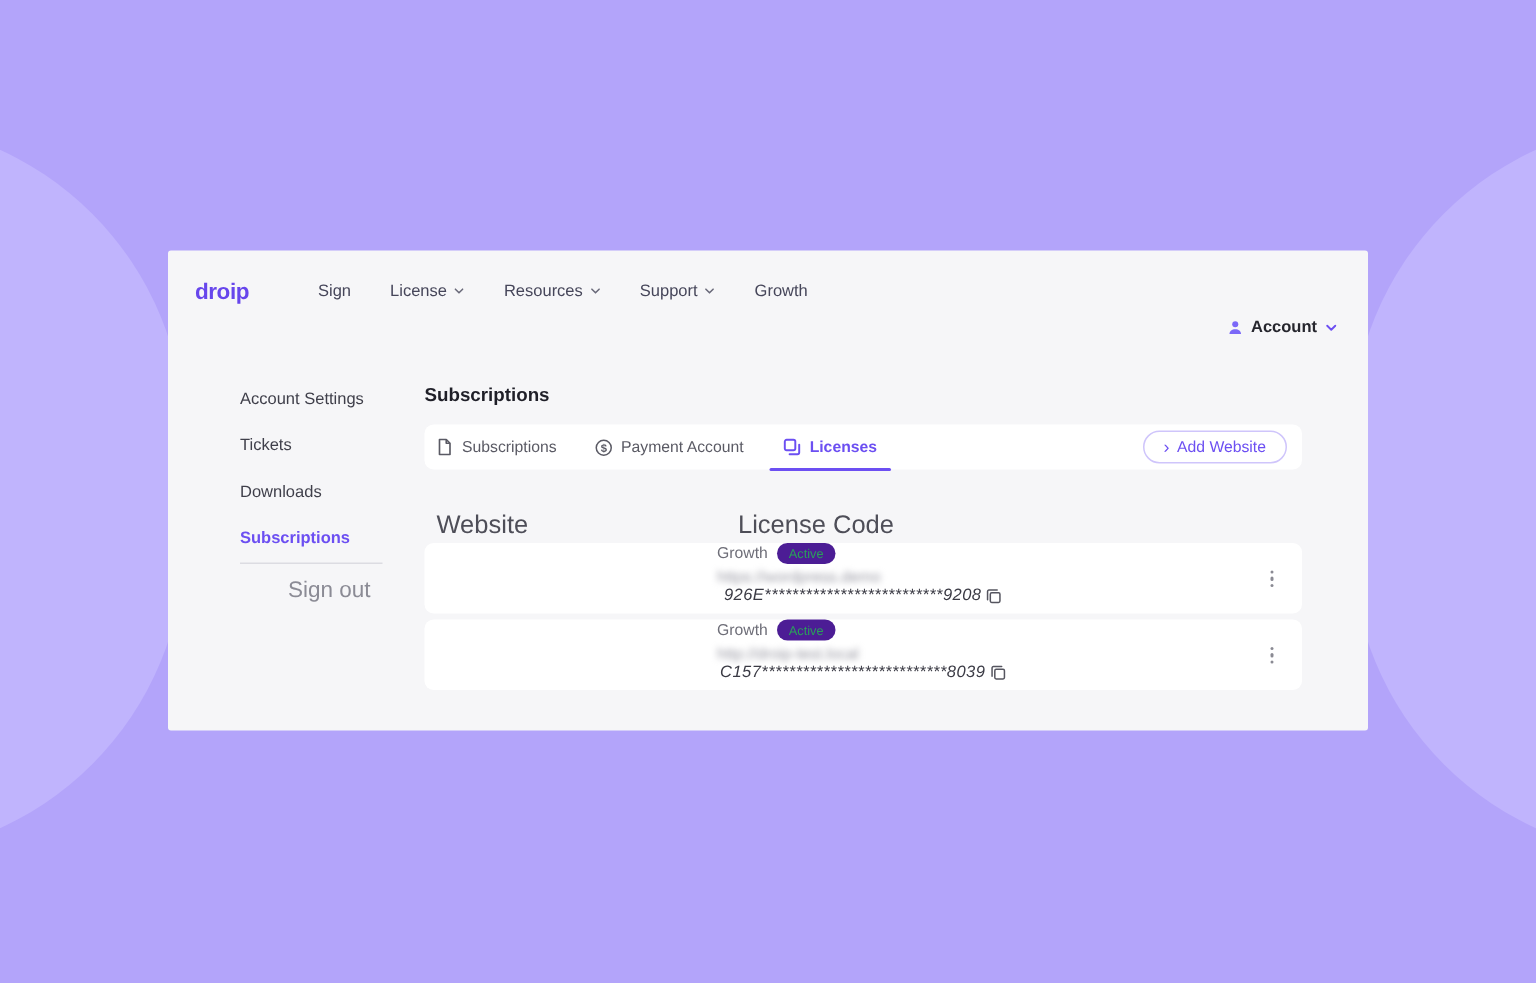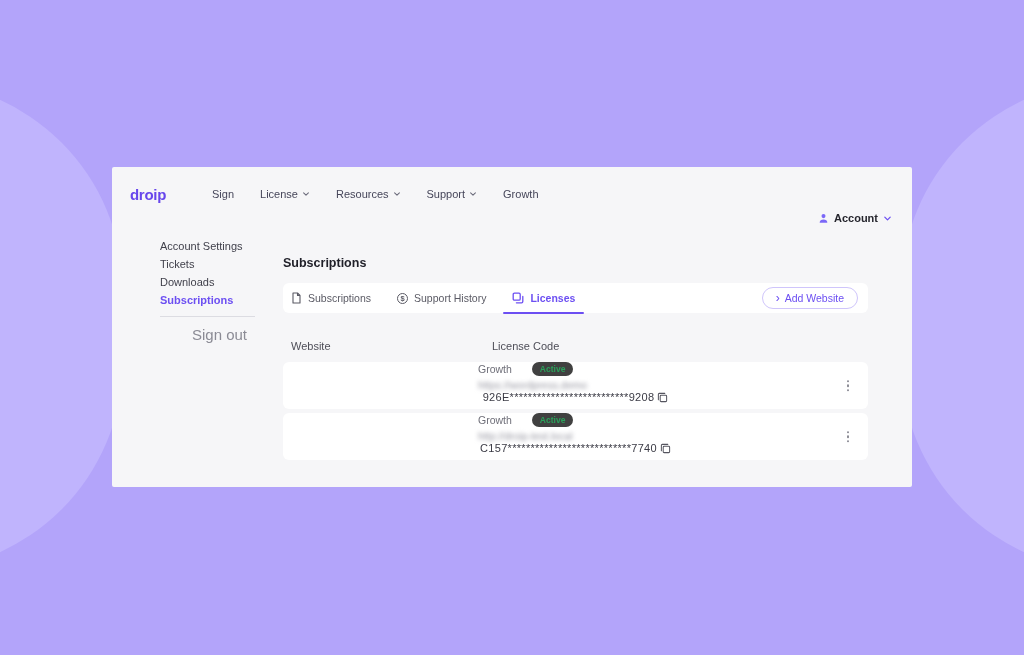--- a/index.html
+++ b/index.html
@@ -53,7 +53,7 @@
 
   
   .sidebar { position:absolute; left:48px; top:74px; width:110px; }
-  .side-item { font-size:11px; color:#3f3f4a; margin-bottom:7px; line-height:11px; cursor:pointer; }
+  .side-item { font-size:11px; color:#3f3f4a; margin-bottom:7px; line-height:11px; cursor:pointer;margin-top:20px; }
   .side-item.active { color:#6c4ff2; font-weight:bold; }
   .side-divider { width:95px; border:none; border-top:1px solid #dcdce2; margin:10px 0 9px 0; }
   .sign-out { font-size:15px; color:#8b8b95; cursor:pointer;margin-left:32px; }

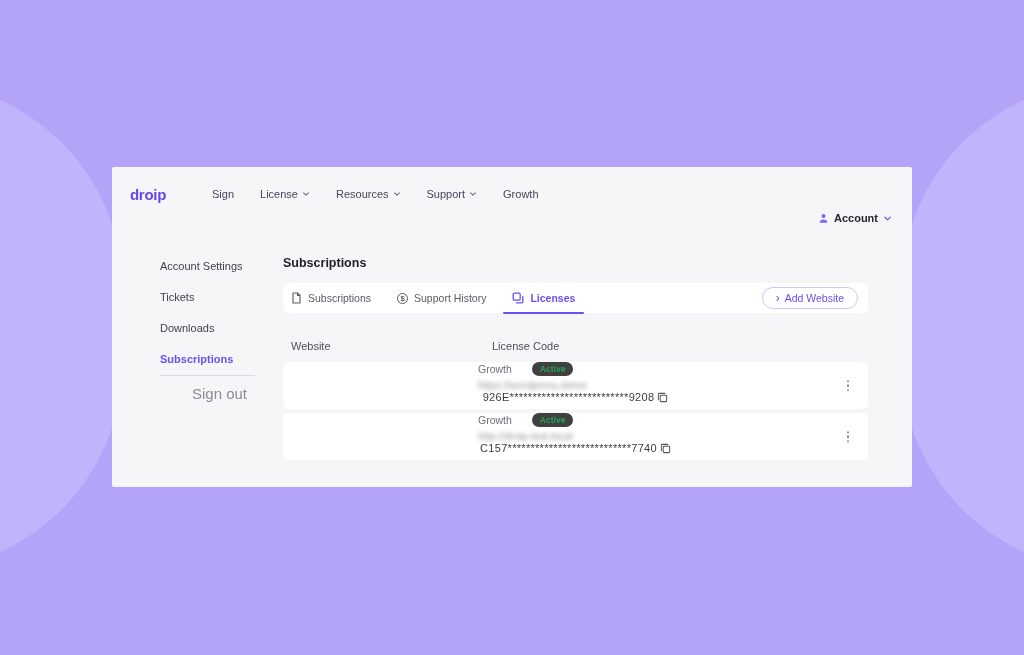--- a/index.html
+++ b/index.html
@@ -203,7 +203,7 @@
       </div>
       <div class="tab">
         <span class="ticon dollar-circle">$</span>
-        <span>Support History</span>
+        <span>Payment Account</span>
       </div>
       <div class="tab active">
         <span class="ticon">

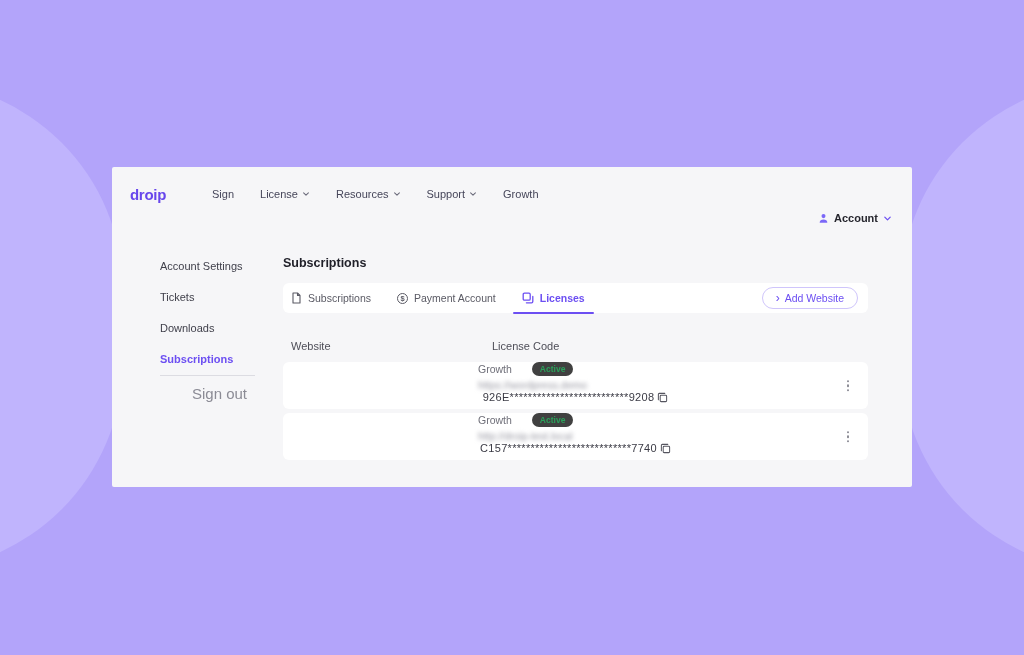--- a/index.html
+++ b/index.html
@@ -93,7 +93,7 @@
   .add-website .arrow { font-size:12px; line-height:8px; }
 
   .thead { position:absolute; top:173px; left:0; width:585px; display:flex; padding:0 8px; }
-  .th { font-size:11px; color:#4e4e58; }
+  .th { font-size:17px; color:#4e4e58; }
   .th.c1 { width:201px; }
 
   .rows { position:absolute; top:195px; left:0; width:585px; }

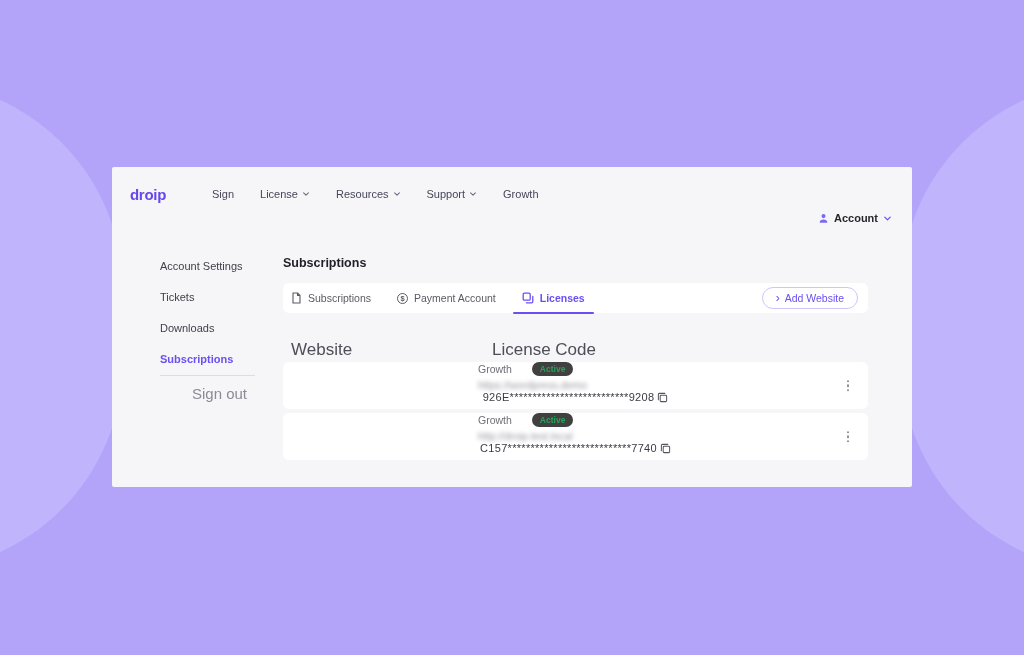--- a/index.html
+++ b/index.html
@@ -106,9 +106,9 @@
   .plan-line { display:flex; align-items:center; gap:6px; }
   .plan-name { font-size:10.5px; color:#6e6e78; }
   .badge {
-    background:#404040; color:#2aa05a;
-    font-size:8.5px; font-weight:bold;
-    padding:2px 8px; border-radius:999px; line-height:10px;margin-left:14px;
+    background:#4c1d95; color:#2aa05a;
+    font-size:8.5px; font-weight:normal;
+    padding:2px 8px; border-radius:999px; line-height:10px;
   }
   .site-url { font-size:10.5px; color:#9a9aa4; filter:blur(2px); }
   .cell-code { display:flex; align-items:center; gap:3px; }

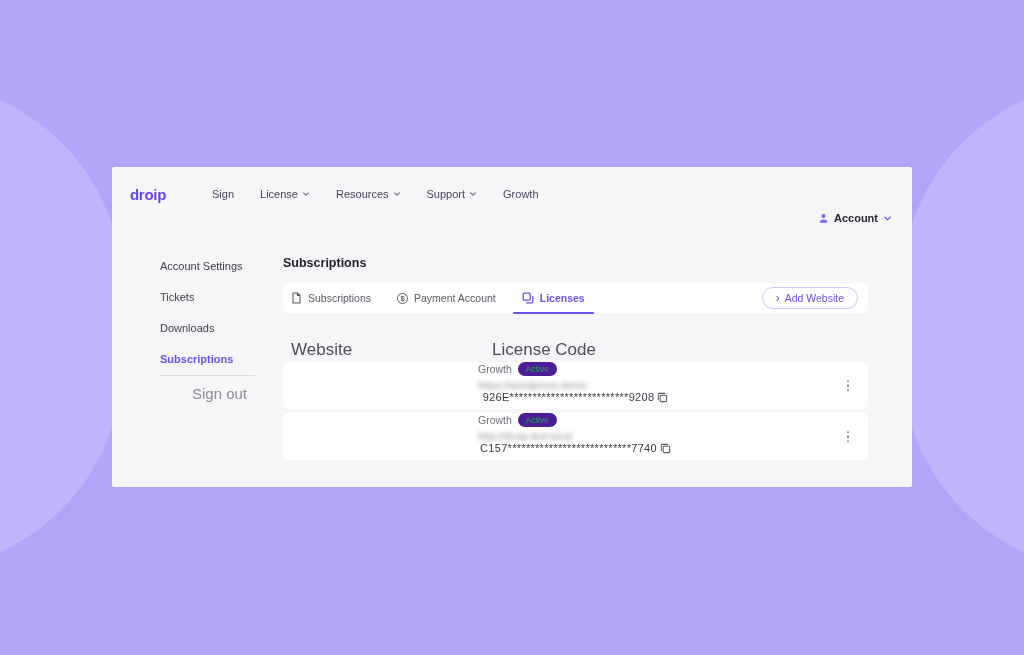--- a/index.html
+++ b/index.html
@@ -111,7 +111,7 @@
     padding:2px 8px; border-radius:999px; line-height:10px;
   }
   .site-url { font-size:10.5px; color:#9a9aa4; filter:blur(2px); }
-  .cell-code { display:flex; align-items:center; gap:3px; }
+  .cell-code { display:flex; align-items:center; gap:3px;font-style:italic; }
   .code-text { font-size:11px; color:#3a3a44; letter-spacing:0.3px; }
   .copy-btn { display:inline-flex; color:#55555f; cursor:pointer; background:none; border:none; padding:0; }
   .kebab {

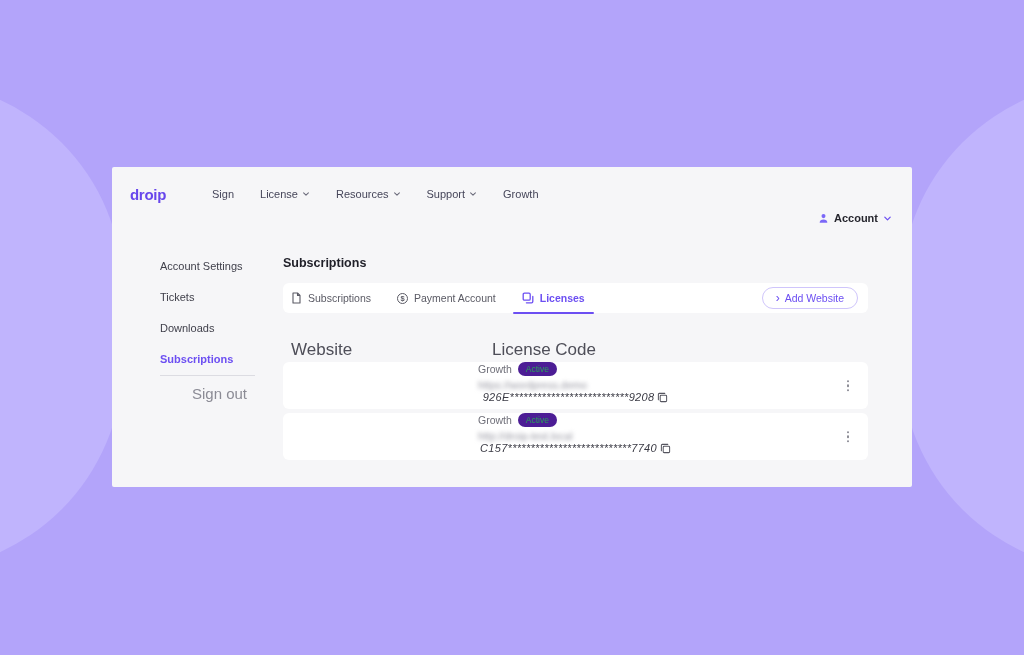--- a/index.html
+++ b/index.html
@@ -260,7 +260,7 @@
           <span class="site-url">http://droip-test.local</span>
         </div>
         <div class="cell-code">
-          <span class="code-text">C157***************************7740</span>
+          <span class="code-text">C157***************************8039</span>
           <button class="copy-btn">
             <svg width="11" height="11" viewBox="0 0 12 12">
                 <rect x="3.5" y="3.5" width="7" height="7" rx="1" fill="none" stroke="currentColor" stroke-width="1.1"></rect>

